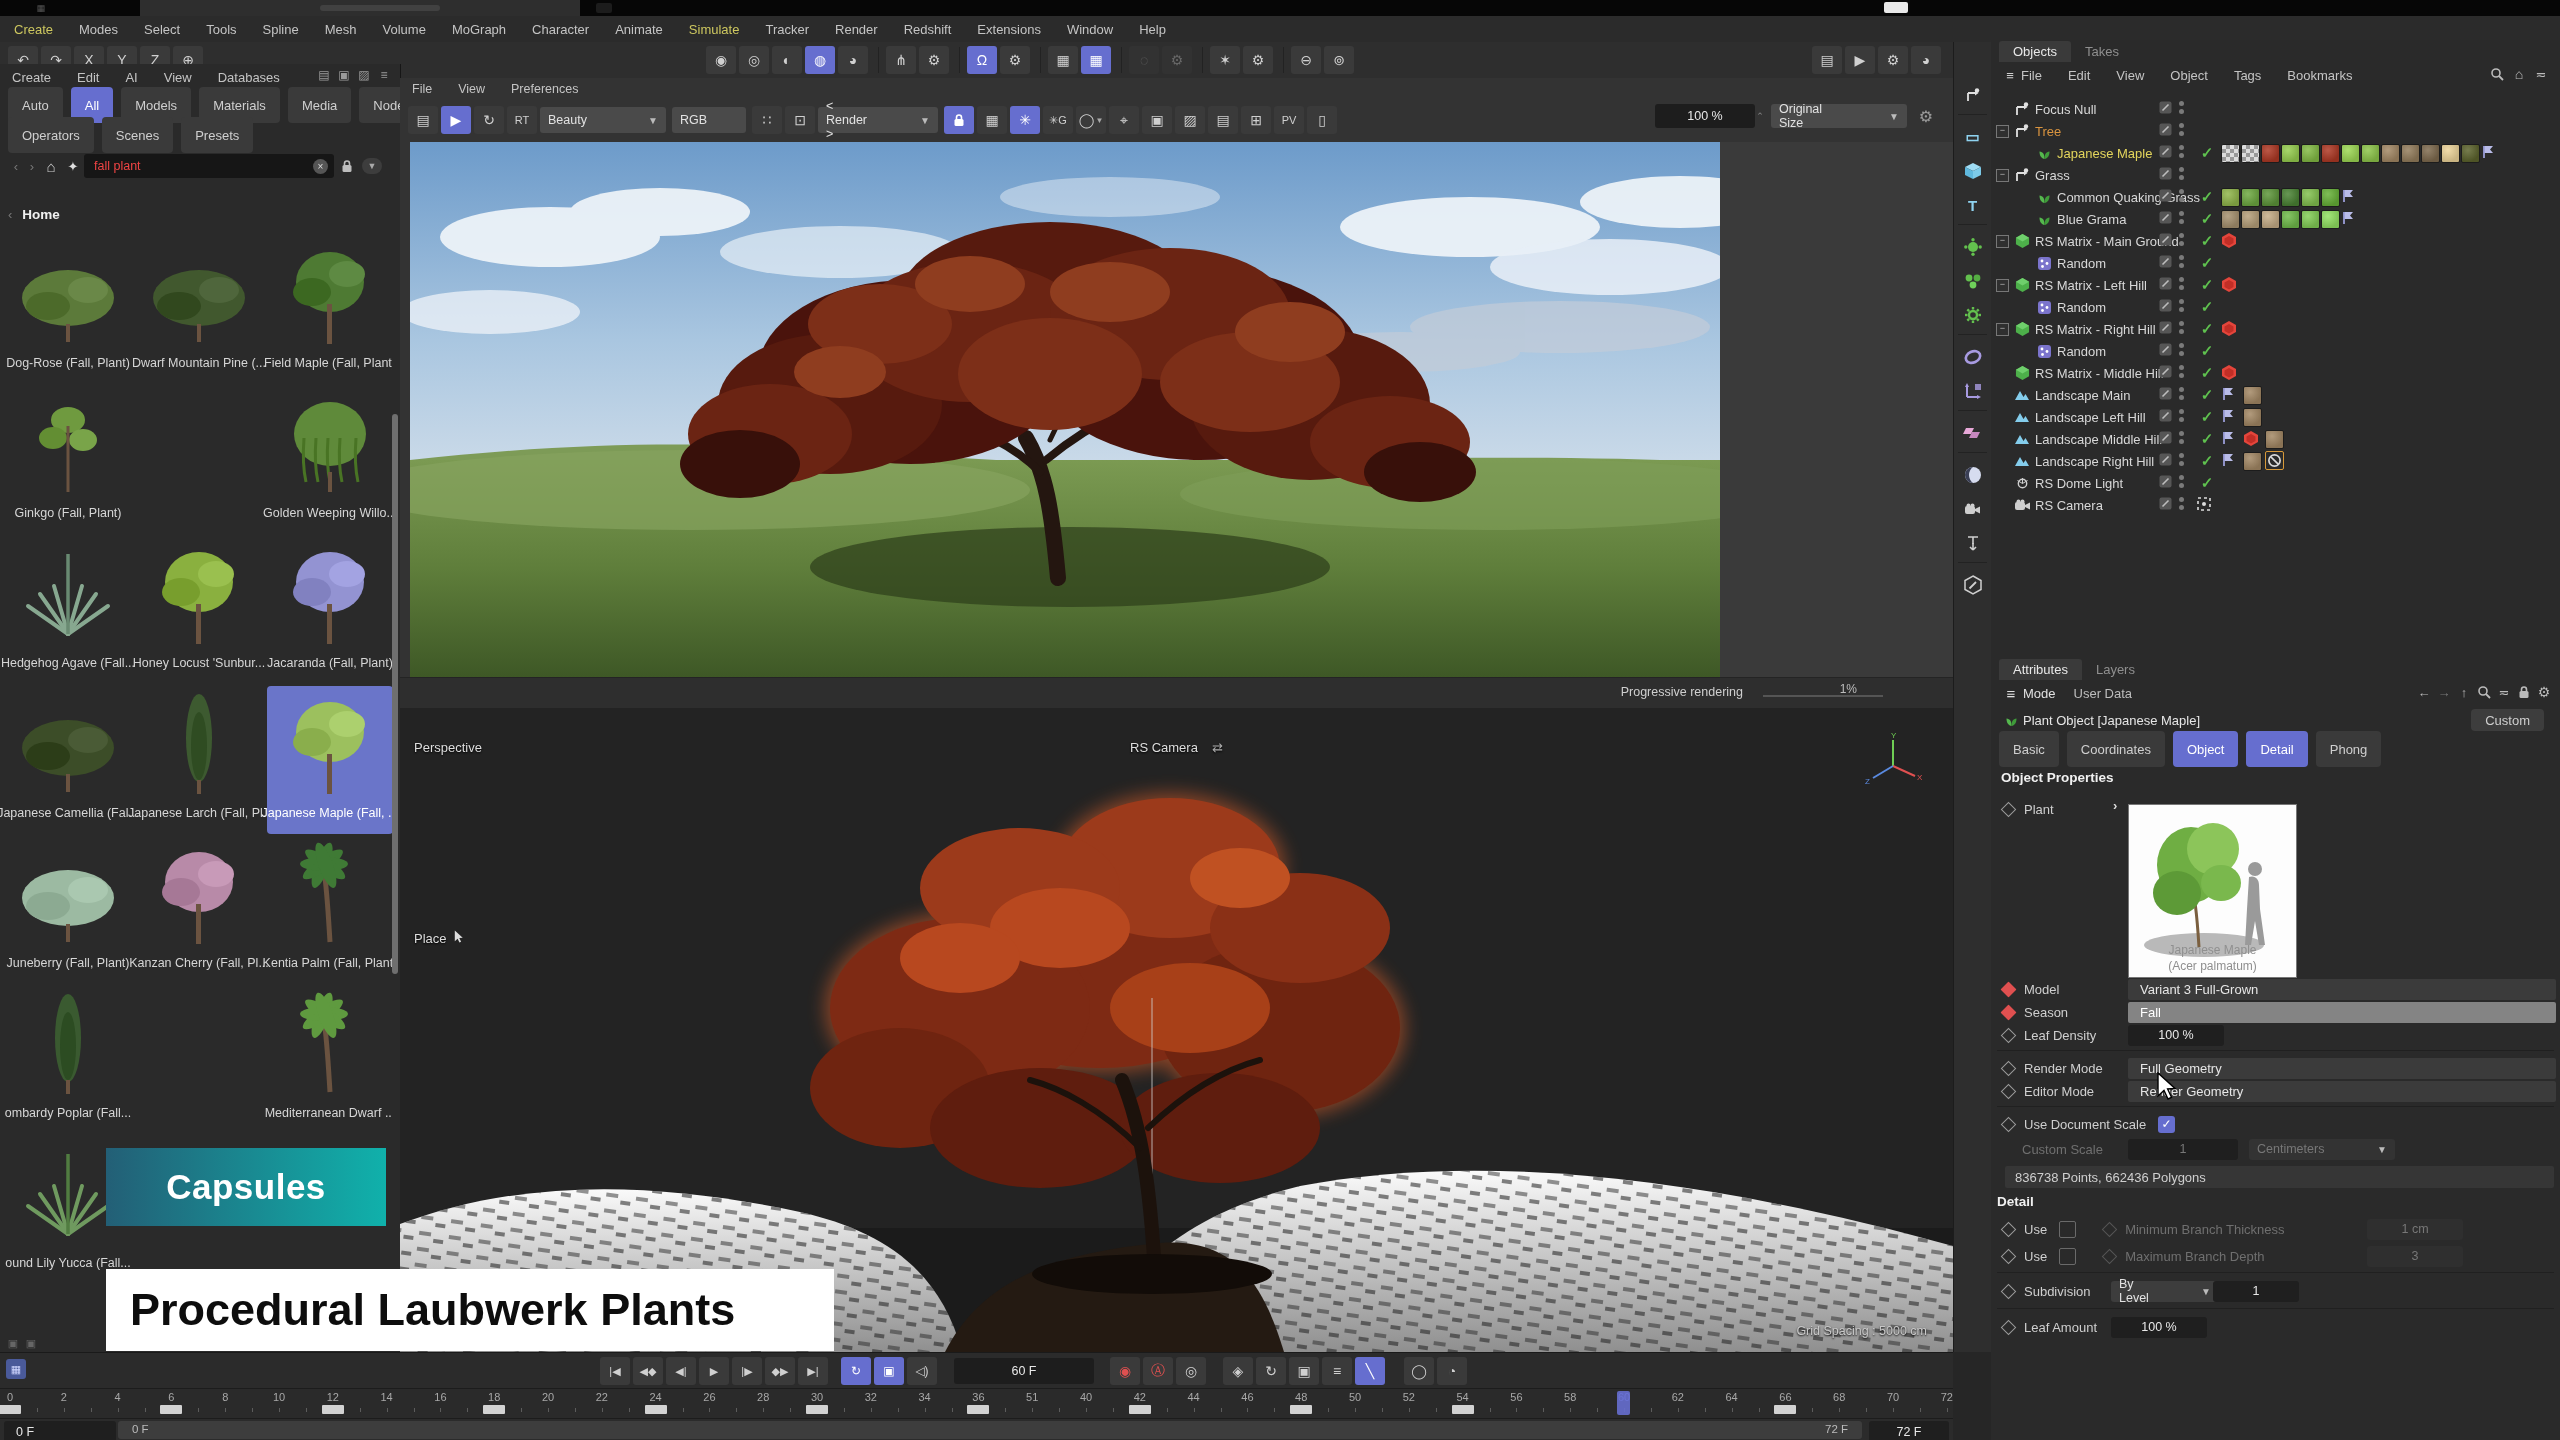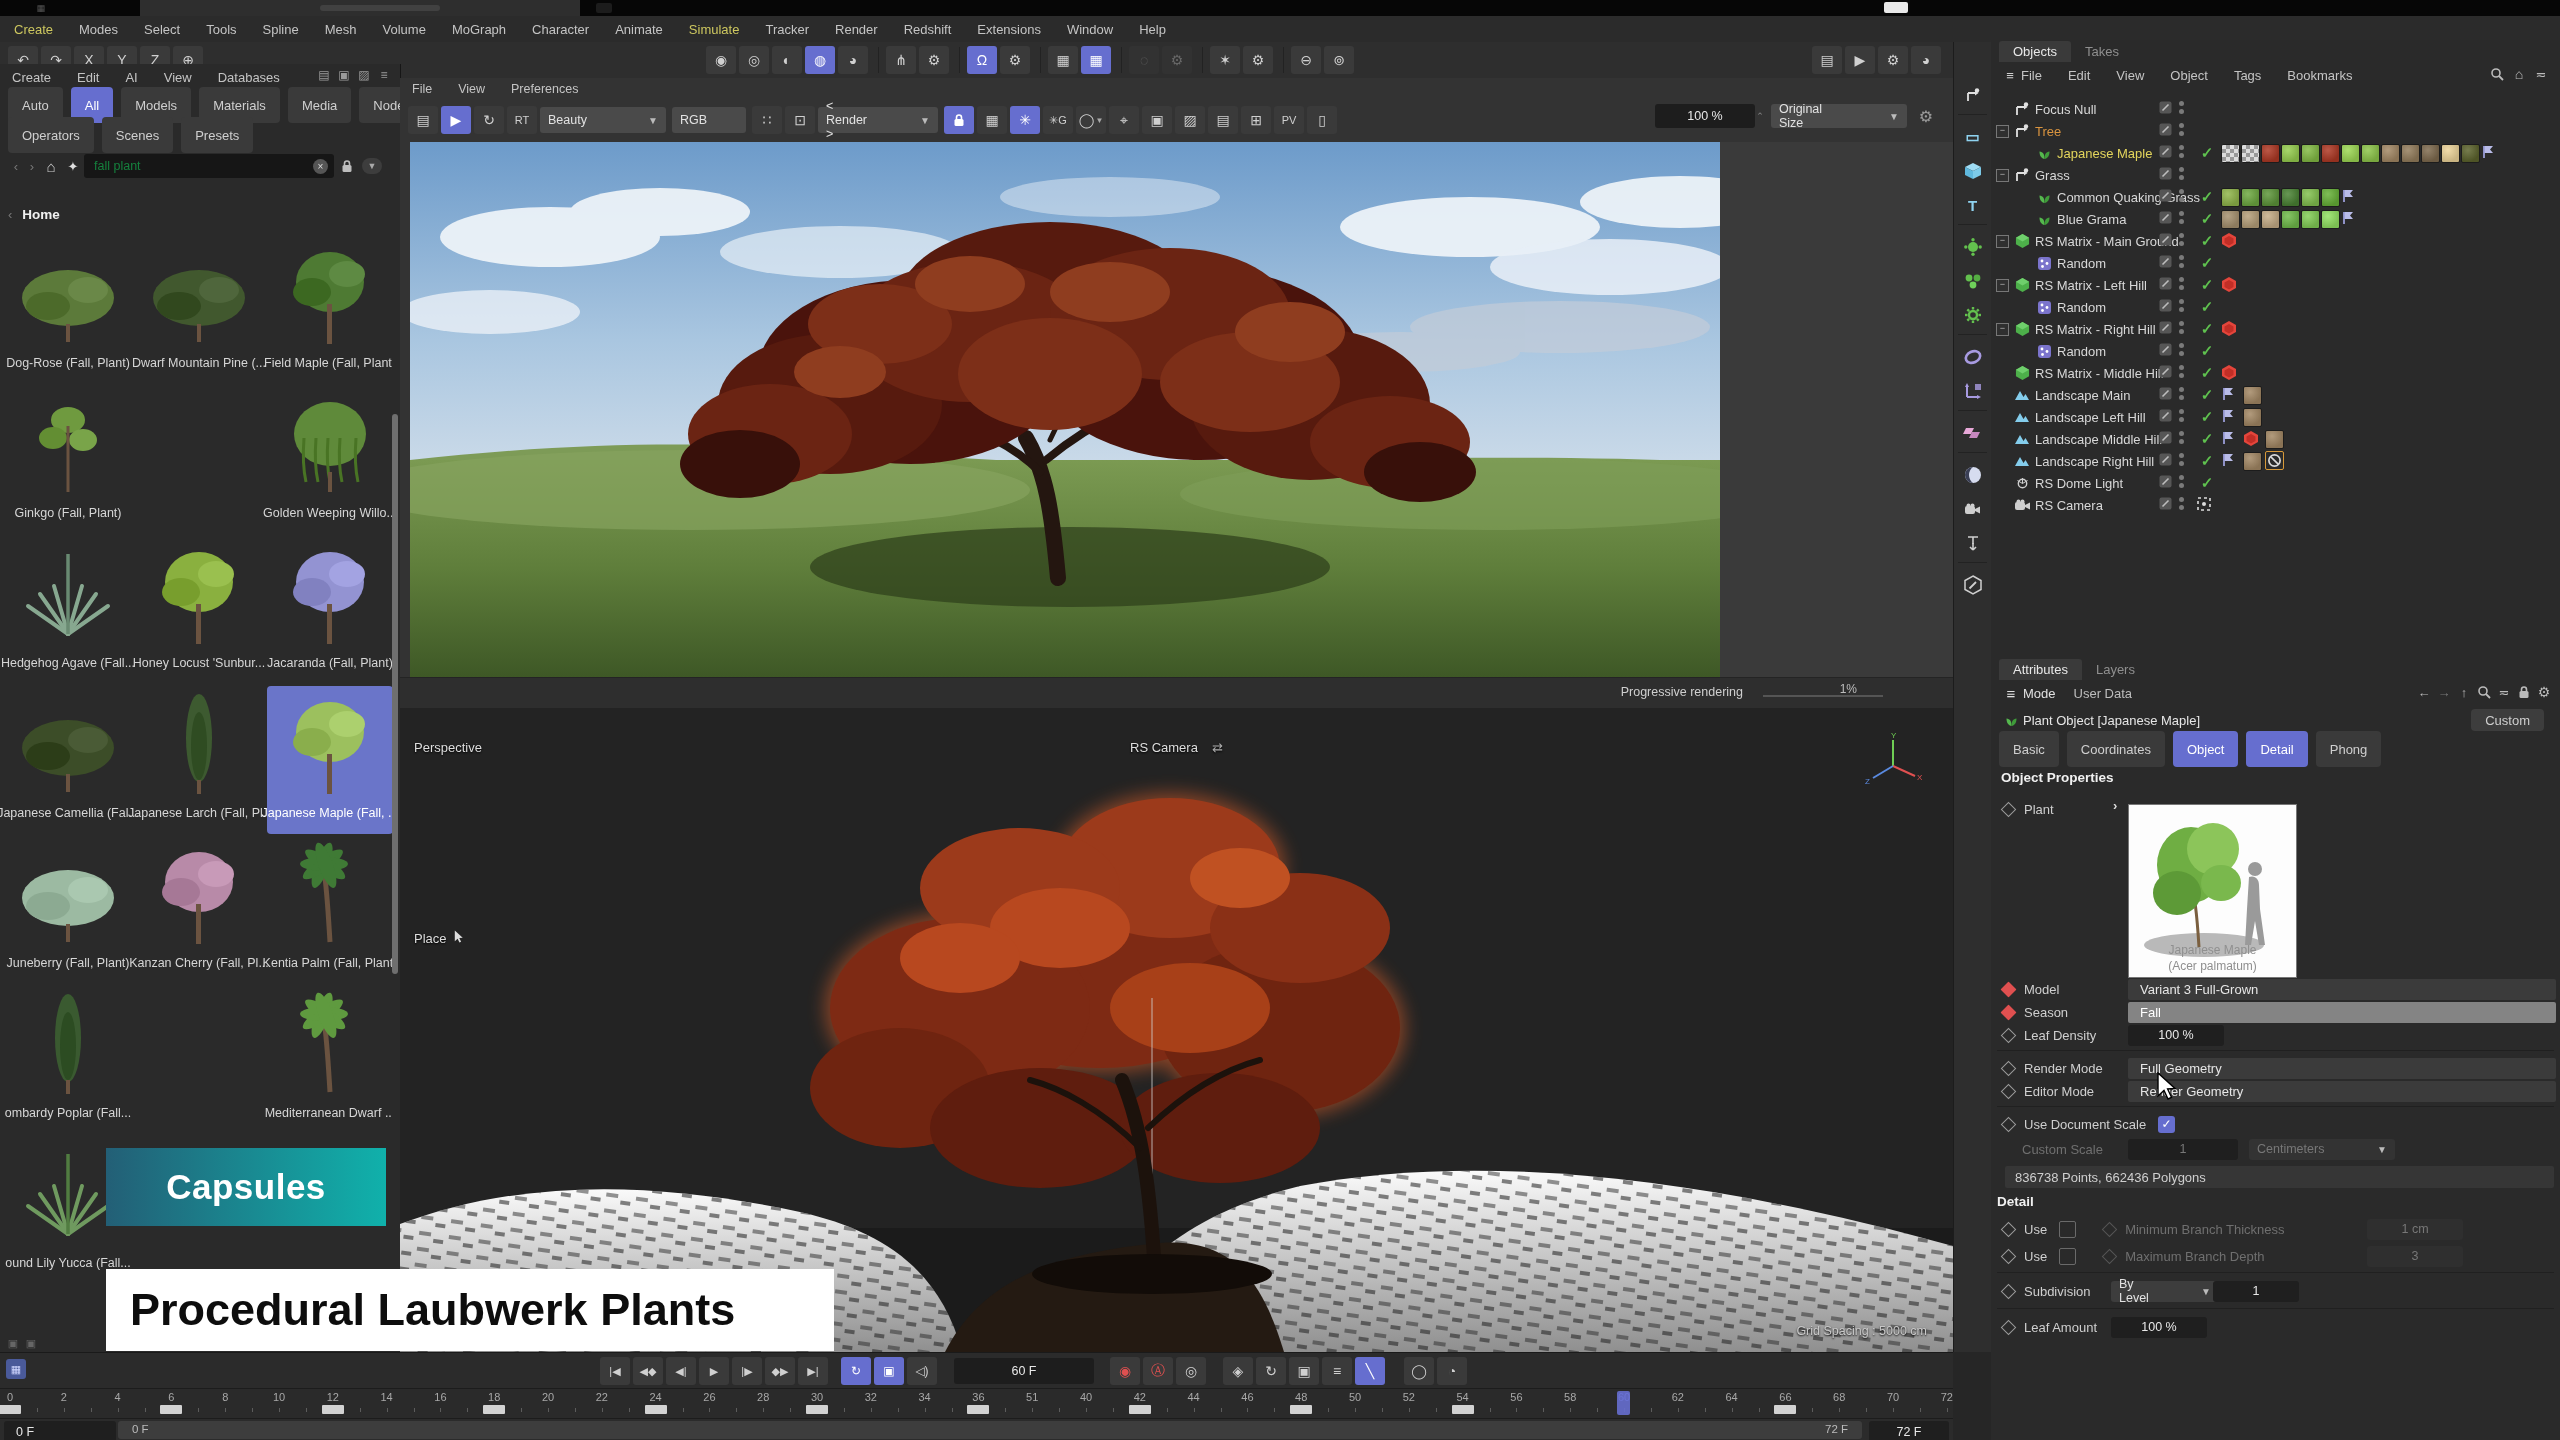--- a/index.html
+++ b/index.html
@@ -164,7 +164,7 @@
       <span class="glyph" style="width:22px;color:#cfcfcf;font-size:15px;">⌂</span>
       <span class="glyph" style="width:22px;color:#e0e0e0;">✦</span>
       <span class="field" style="width:230px;height:24px;background:#161616;position:relative;">
-        <span style="color:#15803d;">fall plant</span>
+        <span style="color:#ef4444;">fall plant</span>
         <span class="glyph" style="position:absolute;right:6px;width:15px;height:15px;border-radius:50%;background:#555;color:#ddd;font-size:10px;">×</span>
       </span>
       <span class="glyph" style="width:26px;" id="ab-lock">

